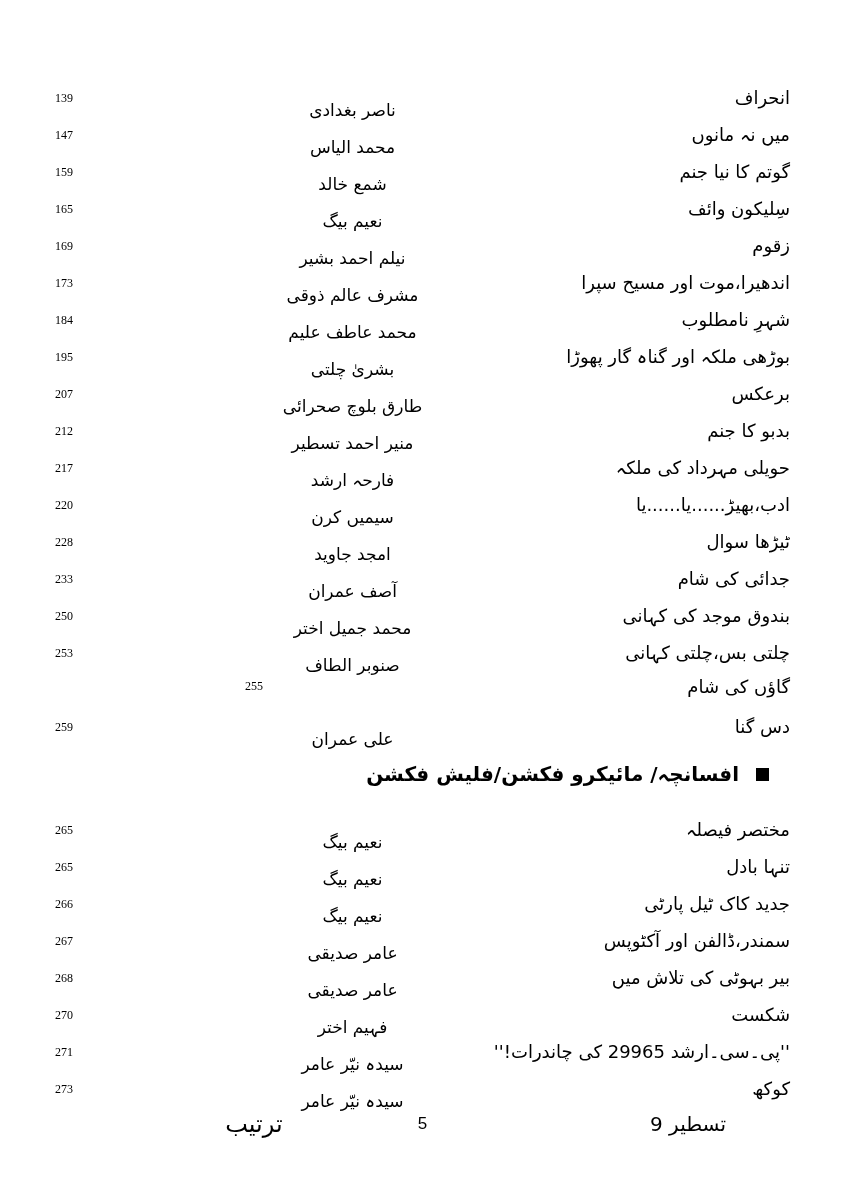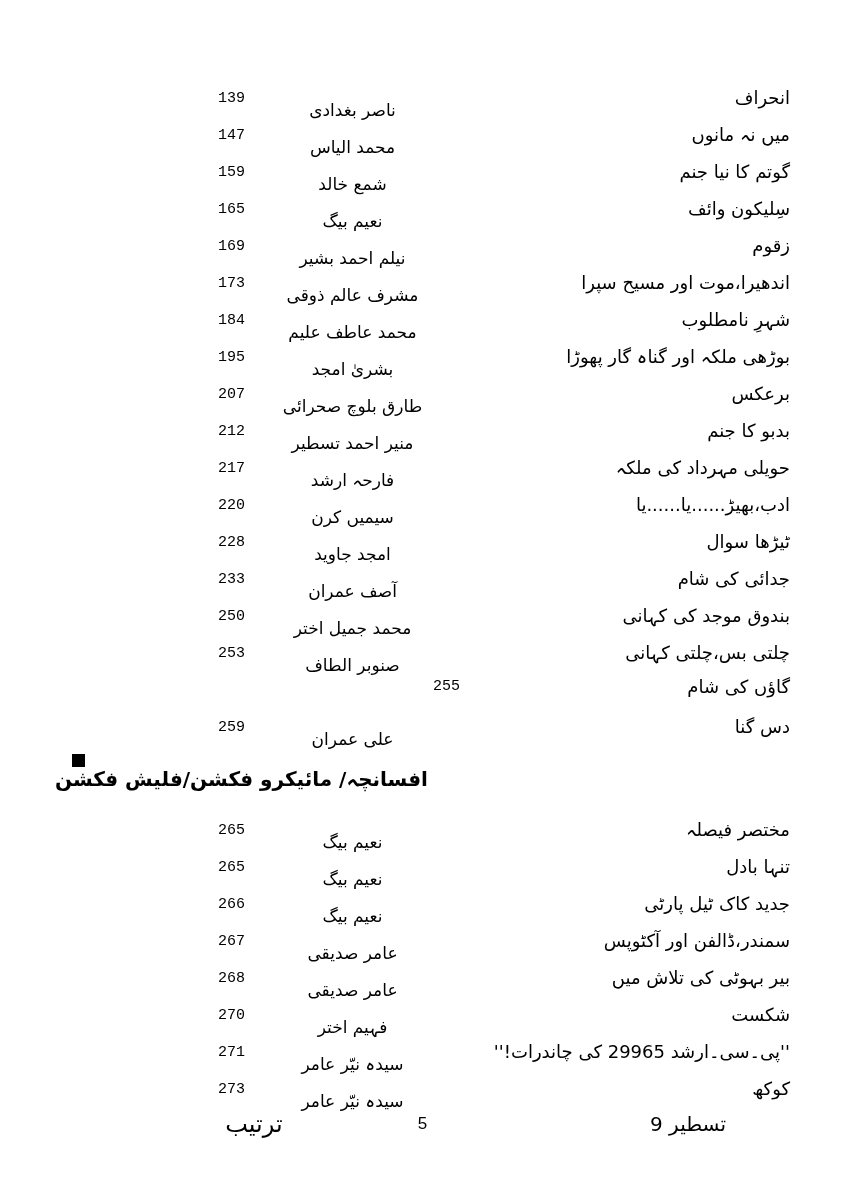--- a/index.html
+++ b/index.html
@@ -22,8 +22,8 @@
     text-align:center;font-size:17px;line-height:1.2;margin-top:24px;
   }
   .cell.pagenum{
-    text-align:right;font-family:Liberation Mono, monospace;
-    font-size:15px;direction:ltr;
+    text-align:left;font-family:Liberation Serif, serif;
+    font-size:12px;direction:ltr;
   }
   .section-header{
     display:flex;align-items:flex-end;height:40px;

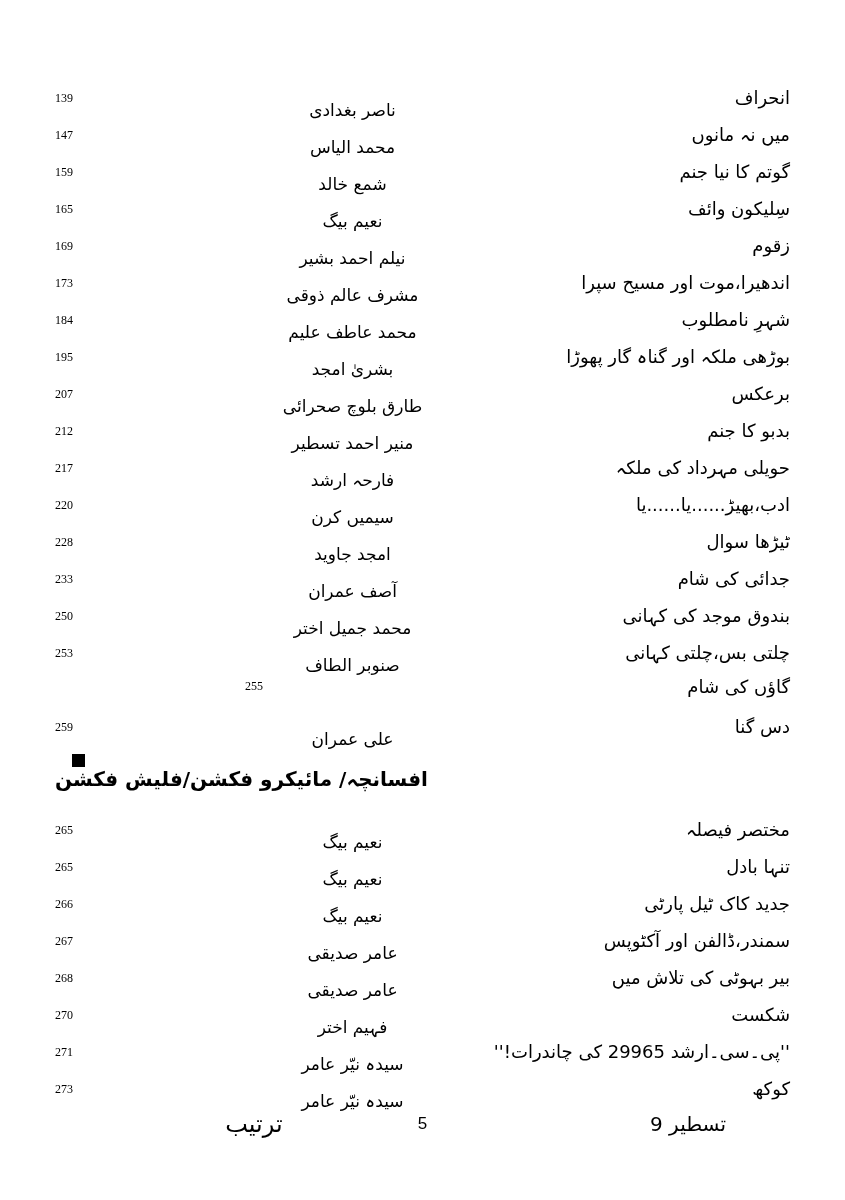--- a/index.html
+++ b/index.html
@@ -94,7 +94,7 @@
         </div>
         <div class="toc-row">
           <div class="cell title">بوڑھی ملکہ اور گناہ گار پھوڑا</div>
-          <div class="cell author">بشریٰ امجد</div>
+          <div class="cell author">بشریٰ چلتی</div>
           <div class="cell pagenum">195</div>
         </div>
         <div class="toc-row">

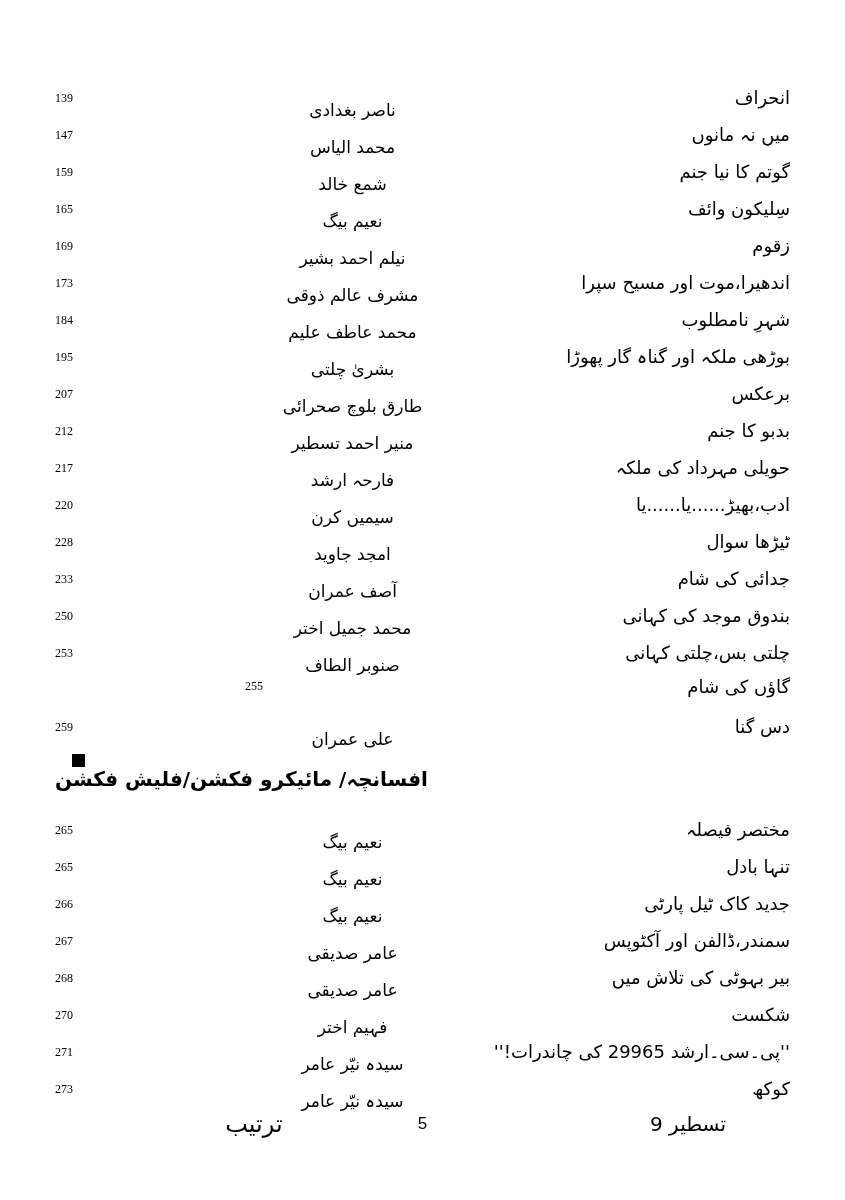--- a/index.html
+++ b/index.html
@@ -26,8 +26,8 @@
     font-size:12px;direction:ltr;
   }
   .section-header{
-    display:flex;align-items:flex-end;height:40px;
-    margin:12px 0 14px;padding-left:0;padding-right:21px;flex-direction:column;
+    display:flex;align-items:center;height:40px;
+    margin:12px 0 14px;padding-left:0;padding-right:21px;
   }
   .bullet{
     width:13px;height:13px;background:#000;flex:0 0 auto;margin-left:17px;

